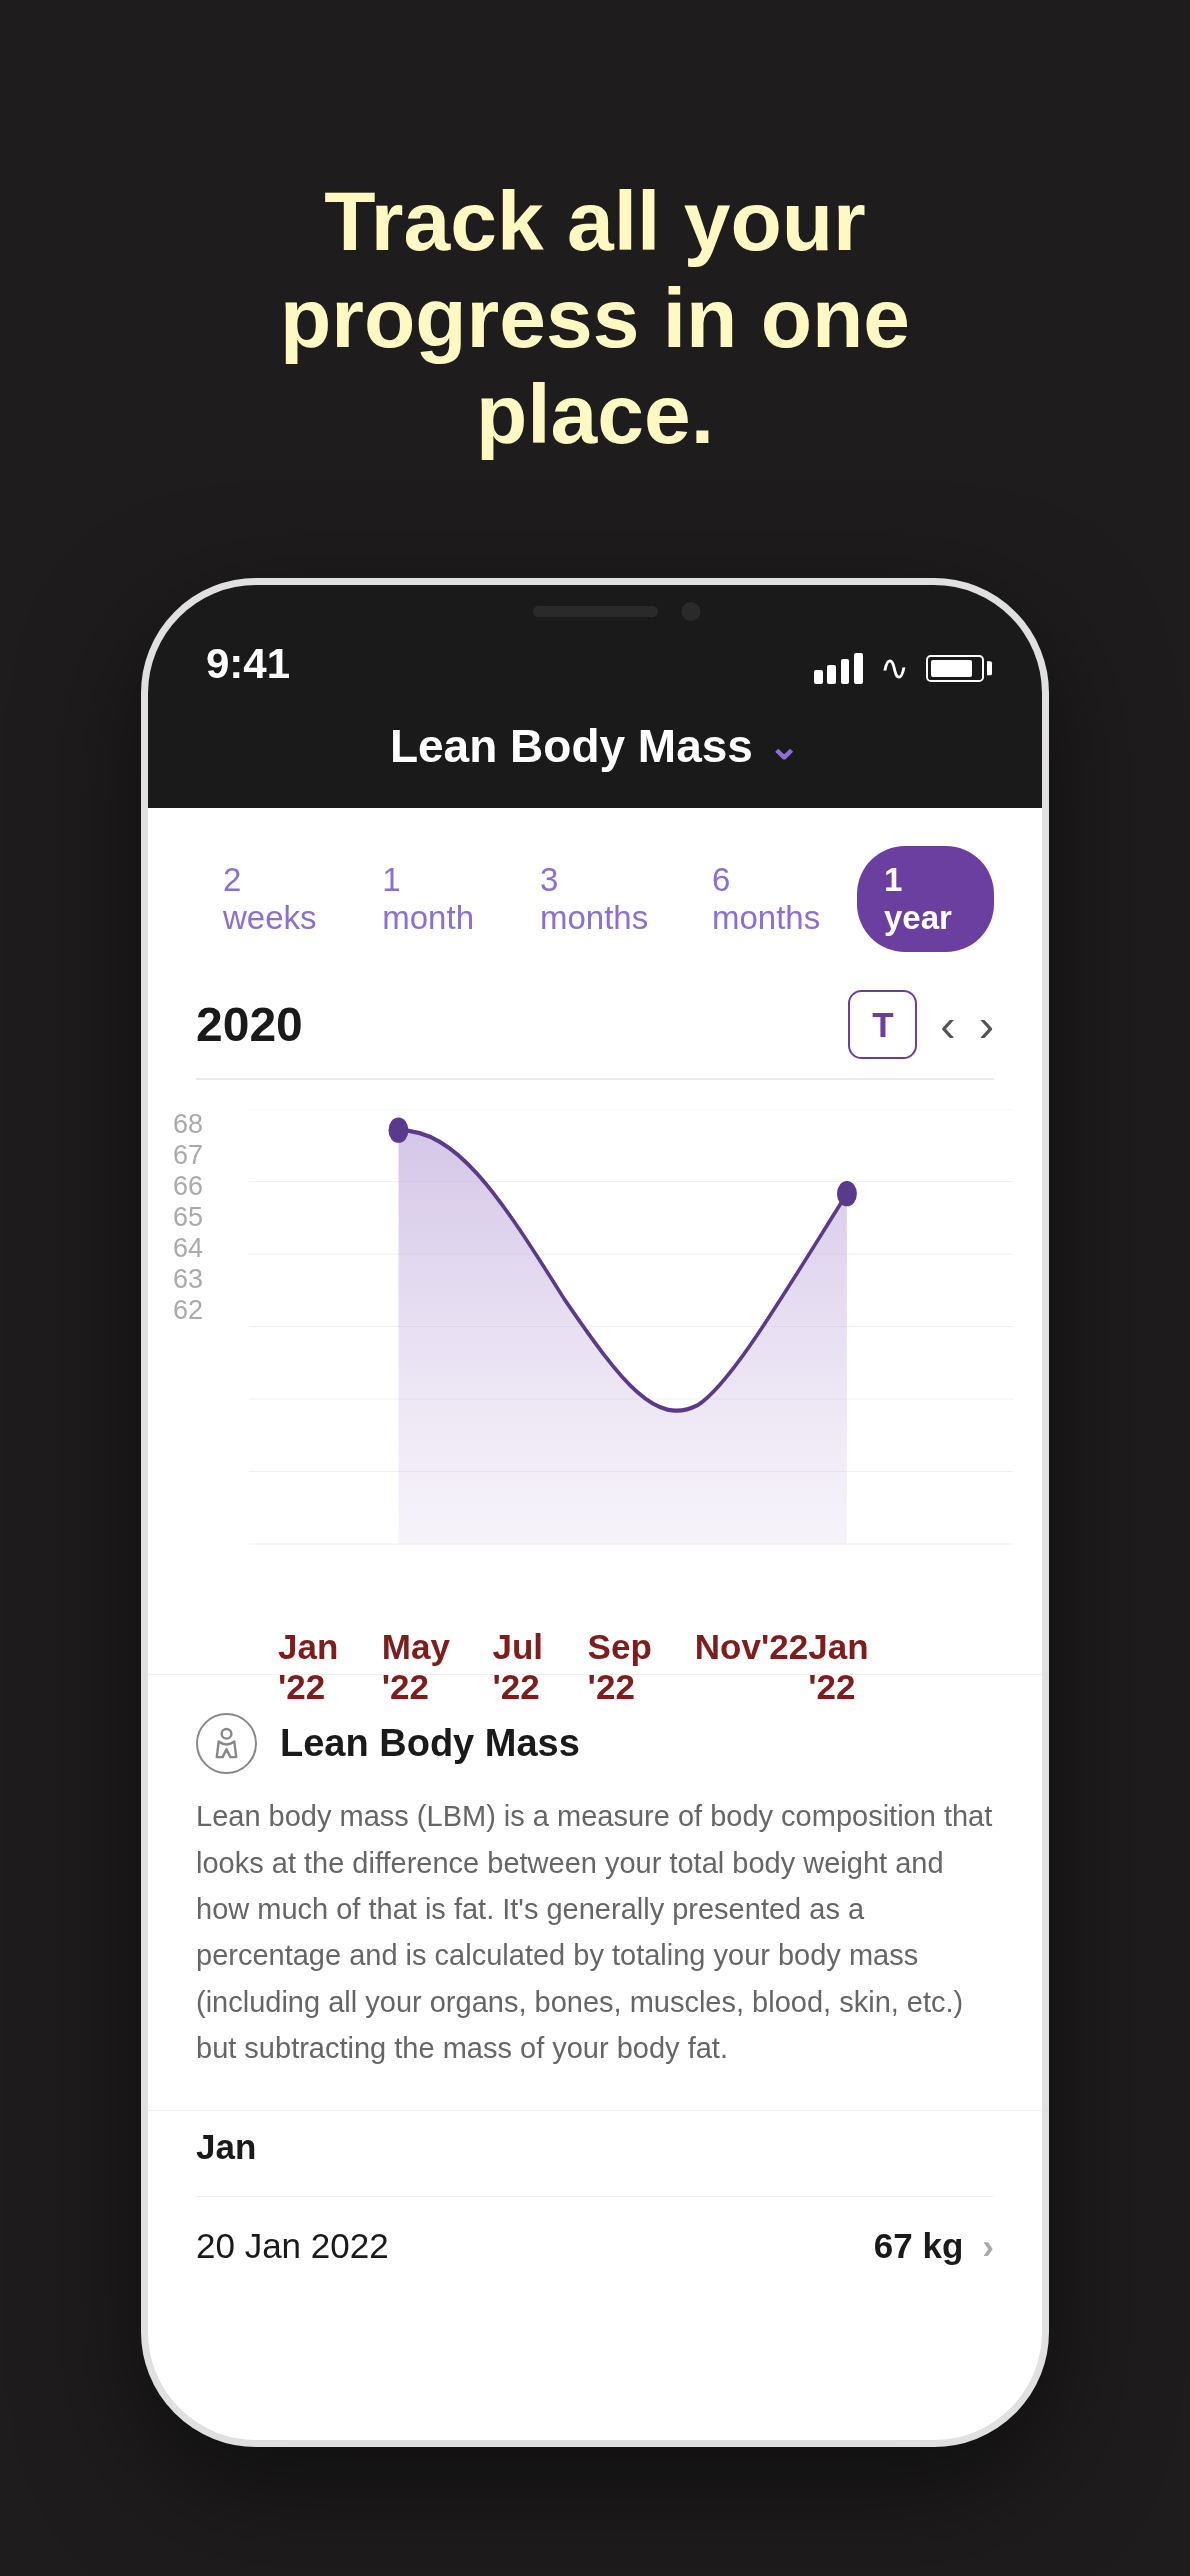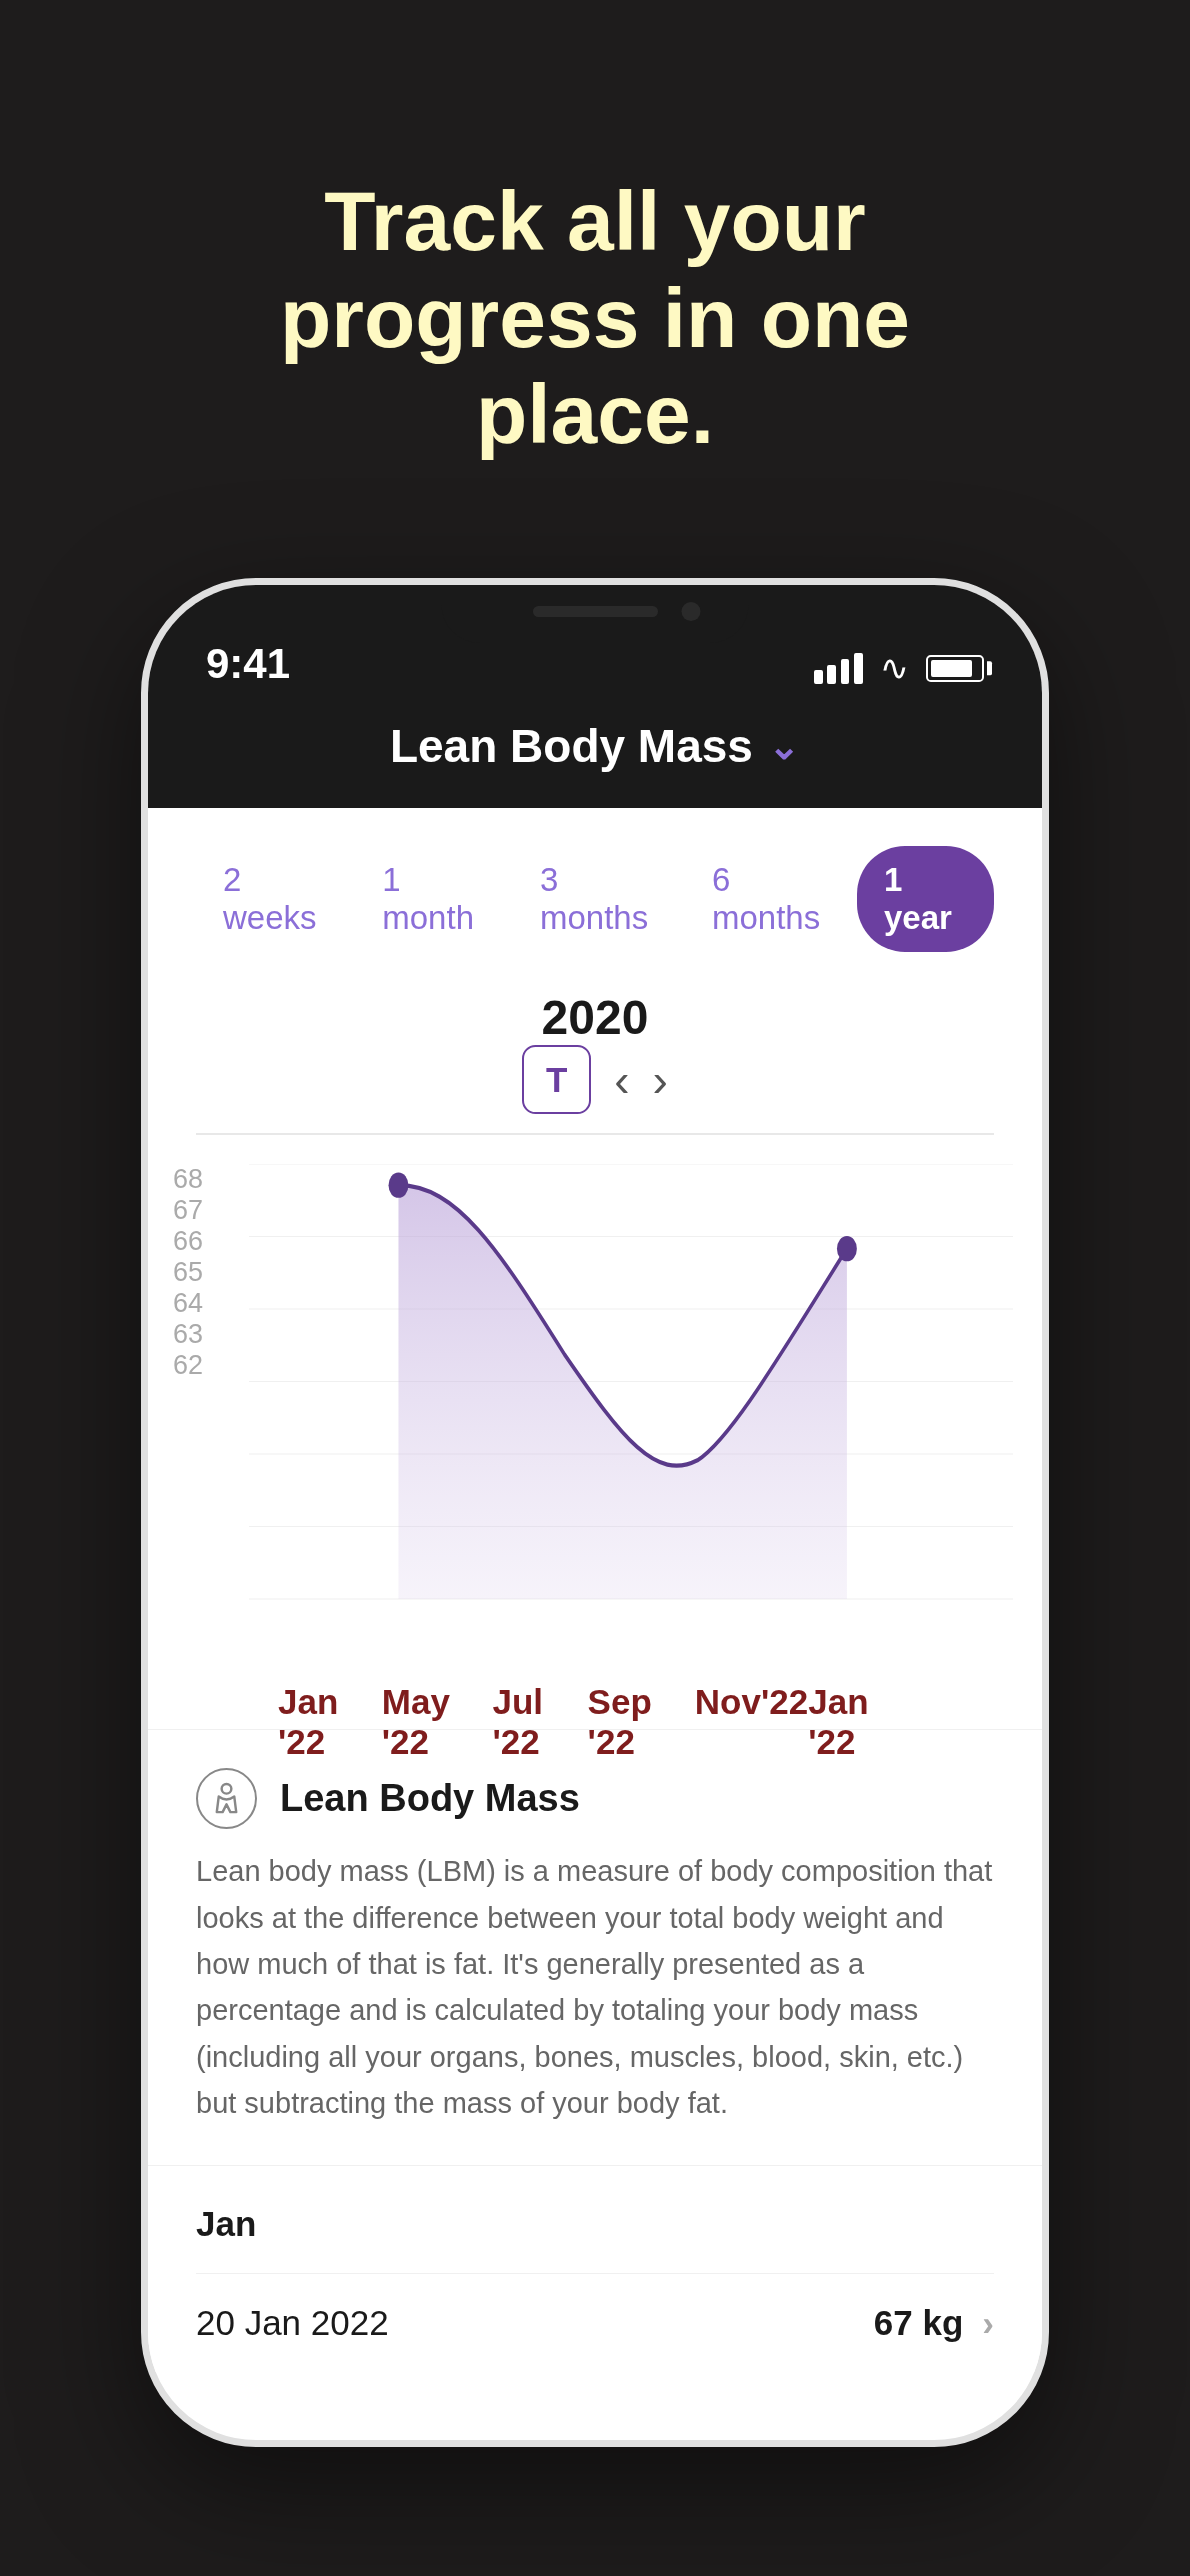--- a/index.html
+++ b/index.html
@@ -200,7 +200,6 @@
       align-items: center;
       padding: 19px 48px;
       justify-content: space-between;
-      flex-direction: column;
     }
 
     .chart-year {

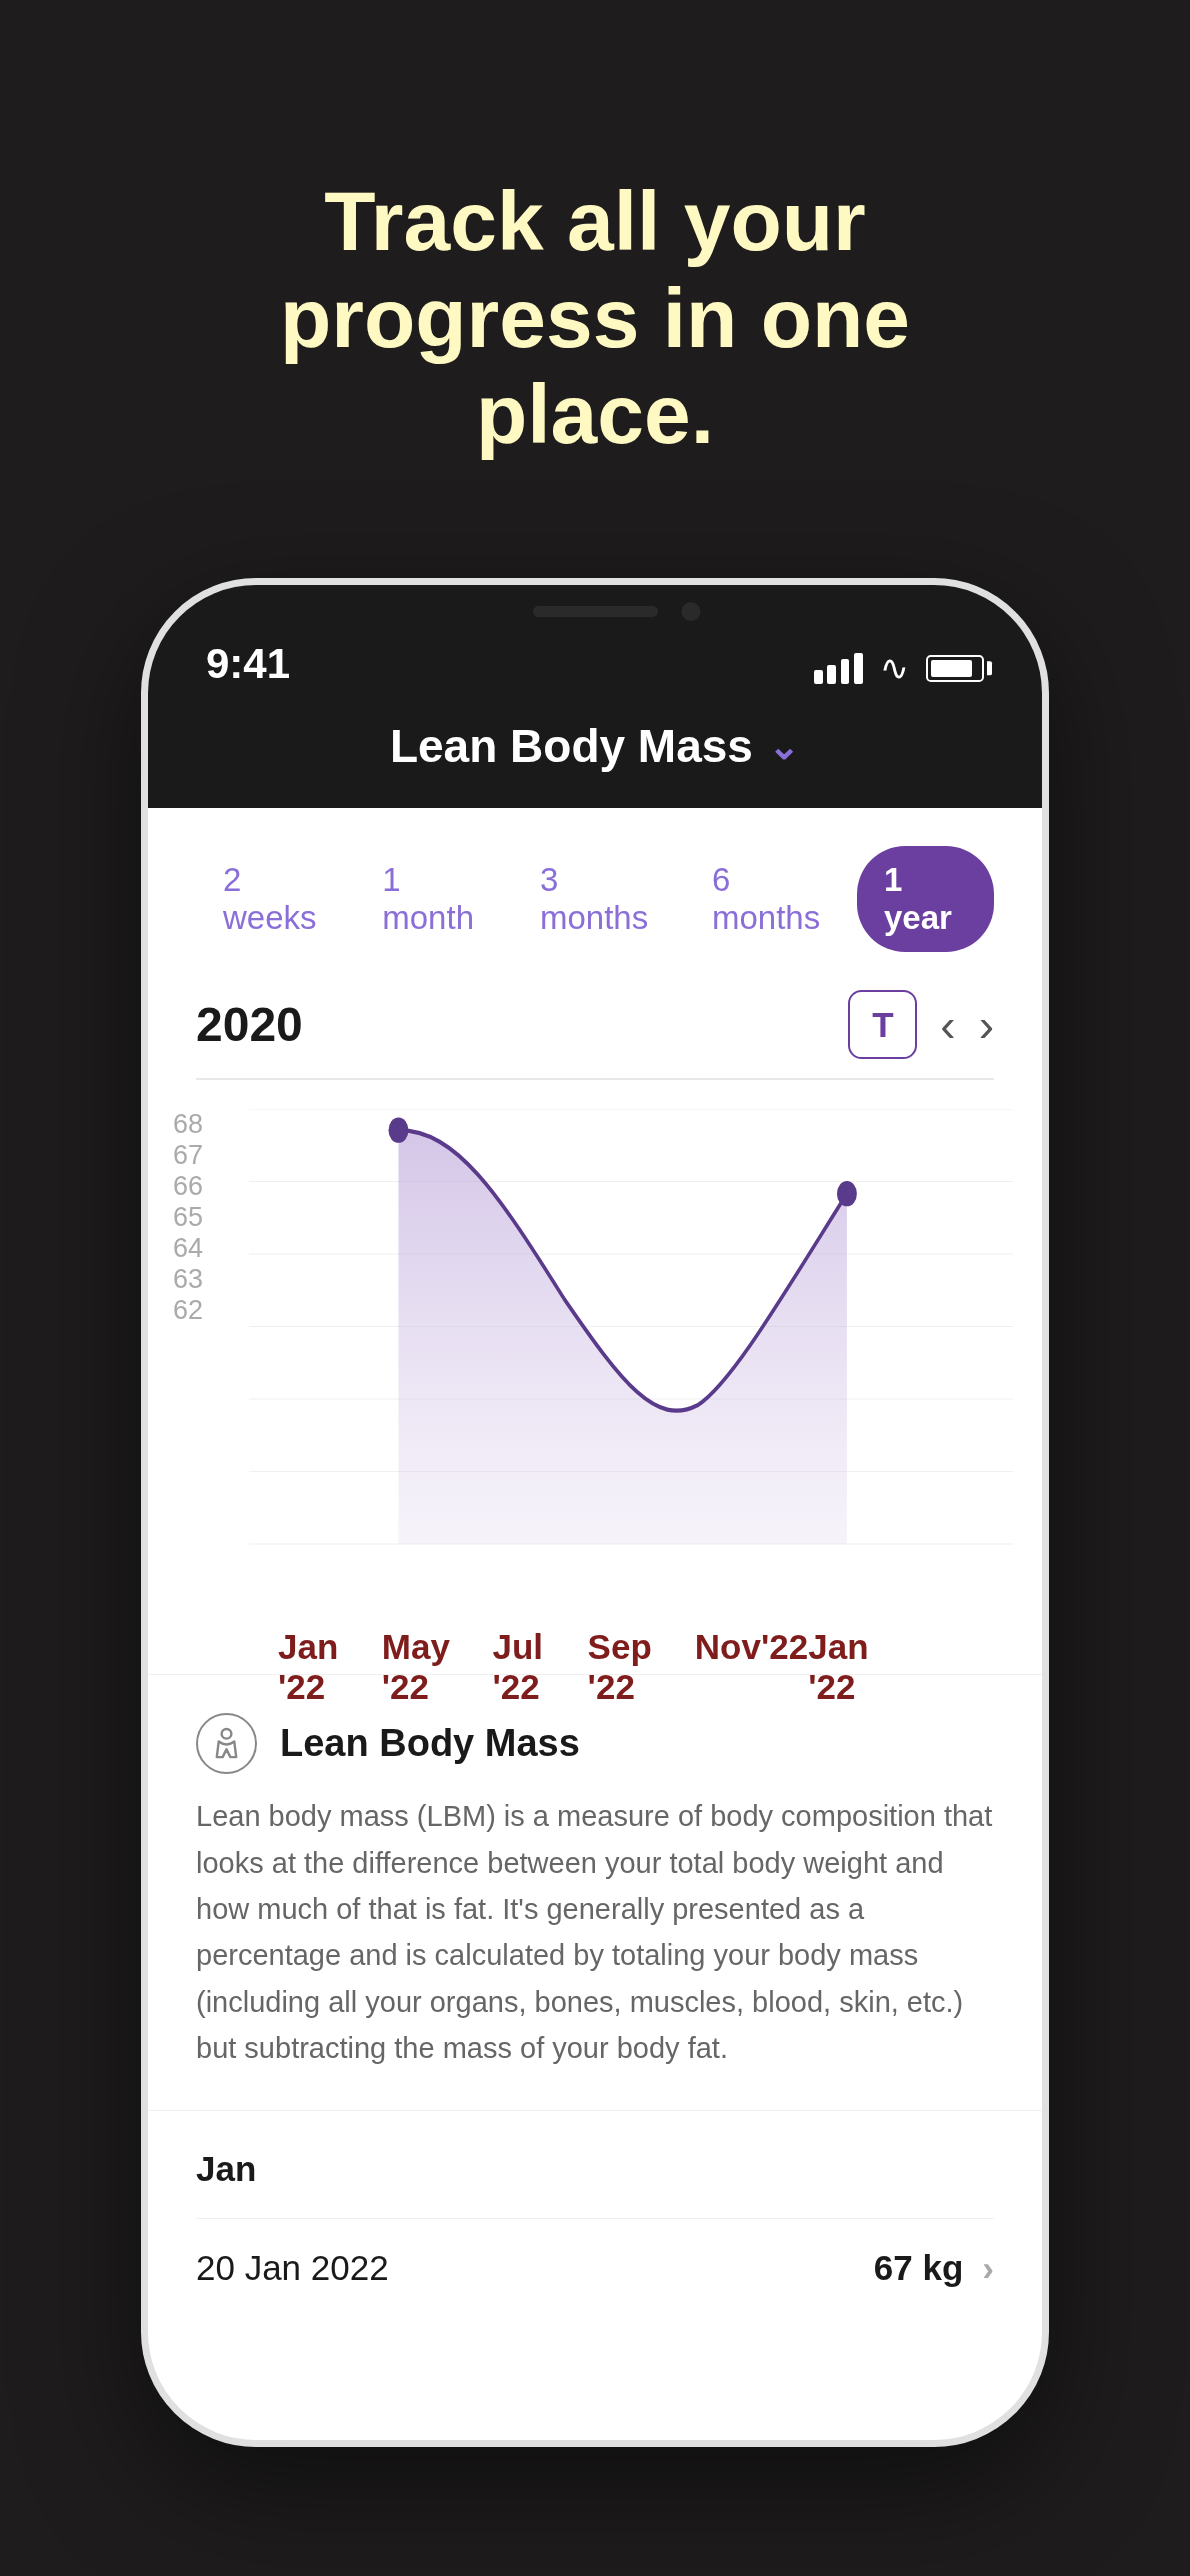--- a/index.html
+++ b/index.html
@@ -320,7 +320,7 @@
 
     
     .data-section {
-      padding: 38px 48px 0;
+      padding: 16px 48px 0;
       border-top: 1.9px solid #f0f0f0;
     }
 

